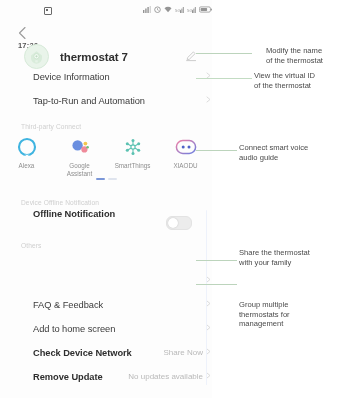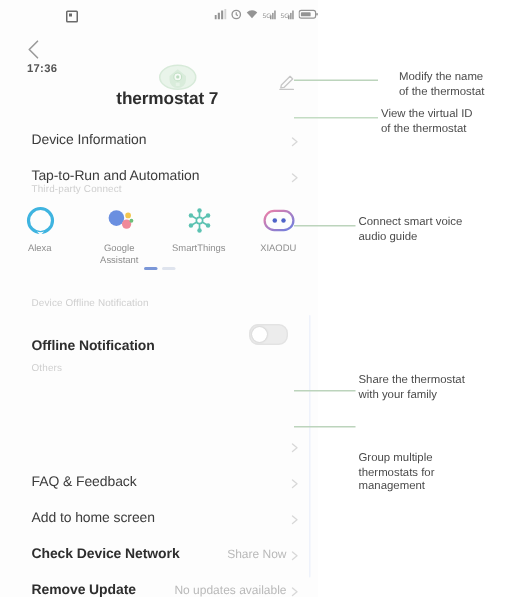--- a/index.html
+++ b/index.html
@@ -80,7 +80,6 @@
     width: 212px; height: 27px;
     display: flex;
     align-items: center;
-    flex-direction: column;
   }
   #device-avatar {
     margin-left: 24px;

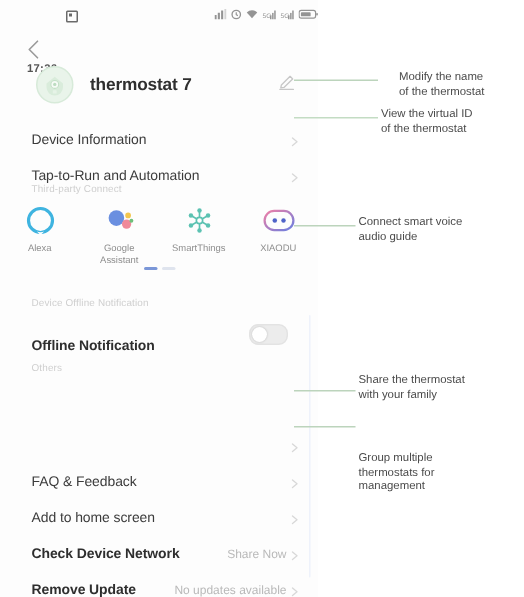--- a/index.html
+++ b/index.html
@@ -108,11 +108,11 @@
   
   .row {
     position: absolute;
-    left: 0;
+    left: 12px;
     width: 212px;
     height: 26px;
     display: flex;
-    align-items: flex-end;
+    align-items: flex-start;
   }
   .row-label {
     margin-left: 21px;

